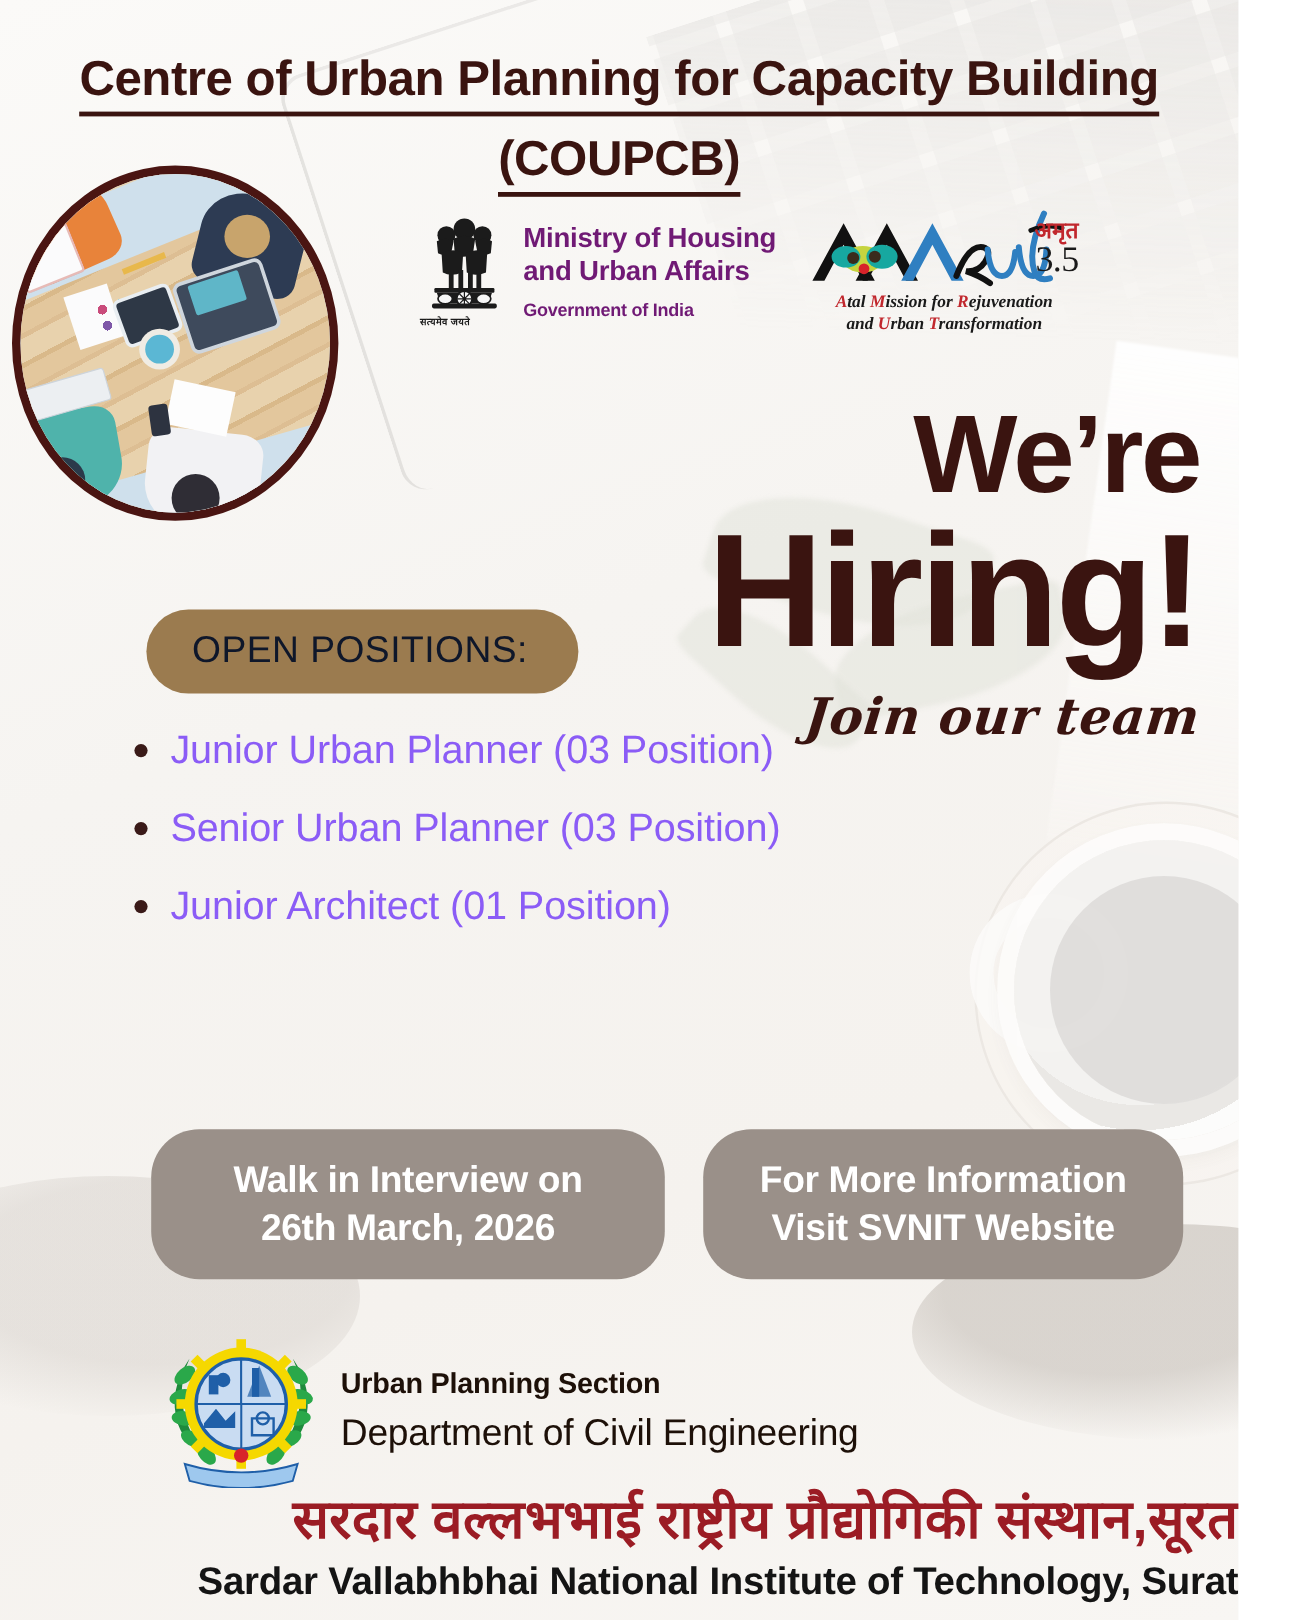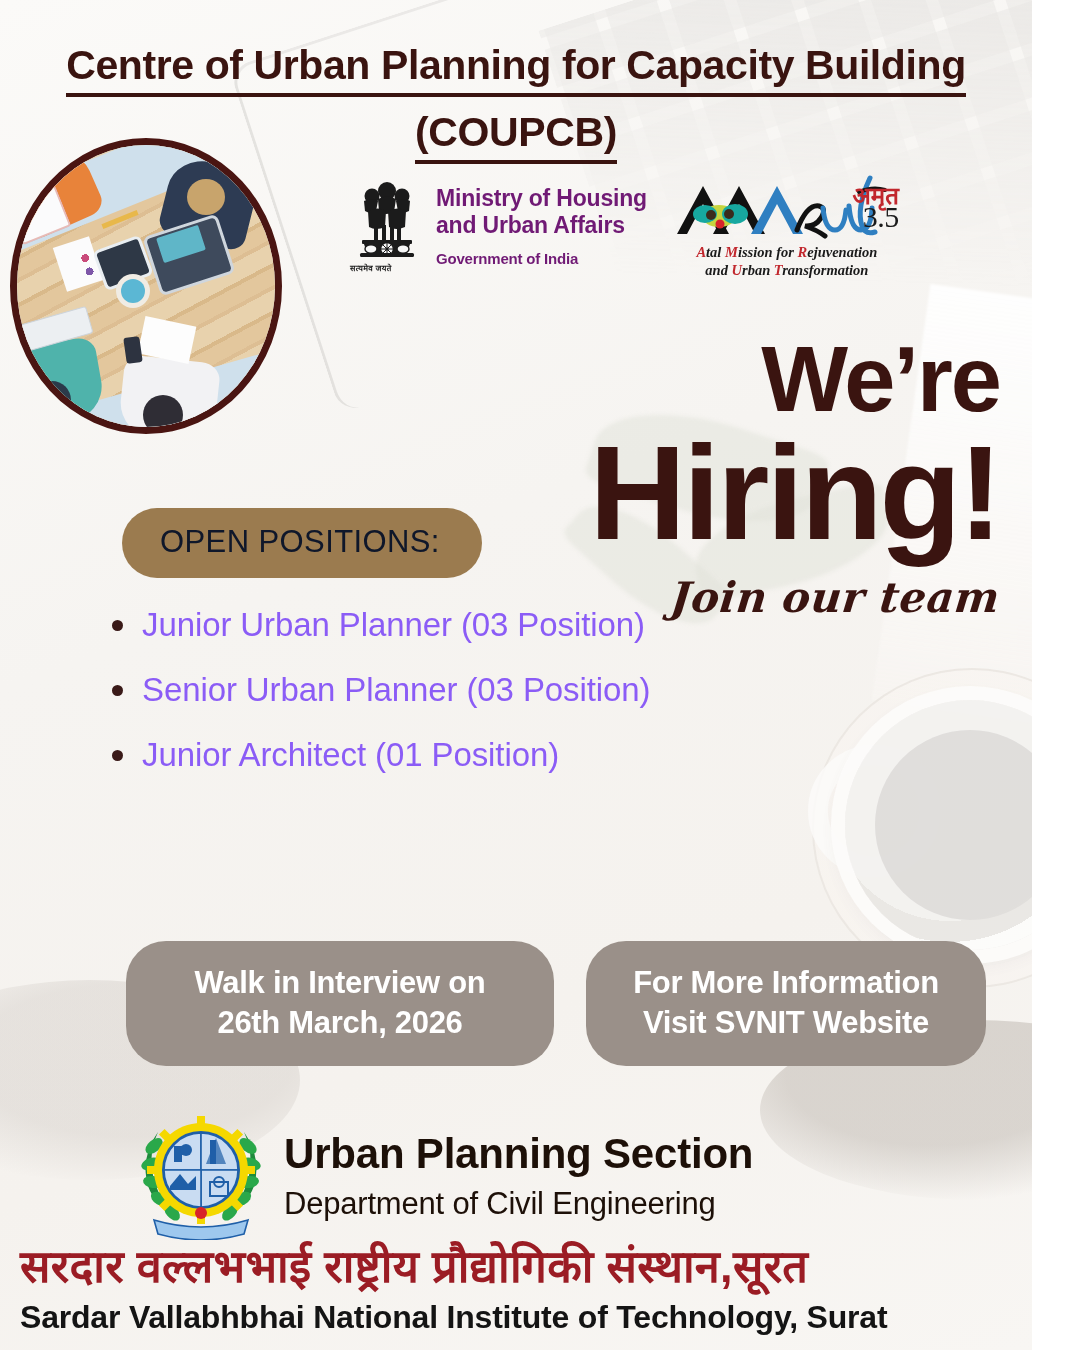--- a/index.html
+++ b/index.html
@@ -211,7 +211,7 @@
   .amrut-mark { position: absolute; left: 0; top: 0; }
   .amrut-hindi {
     position: absolute; right: 2px; top: 6px;
-    font-size: 24px; font-weight: 700; color: #c1272d;
+    font-size: 19px; font-weight: 700; color: #c1272d;
     font-family: "Liberation Serif", serif;
   }
   .amrut-ver {

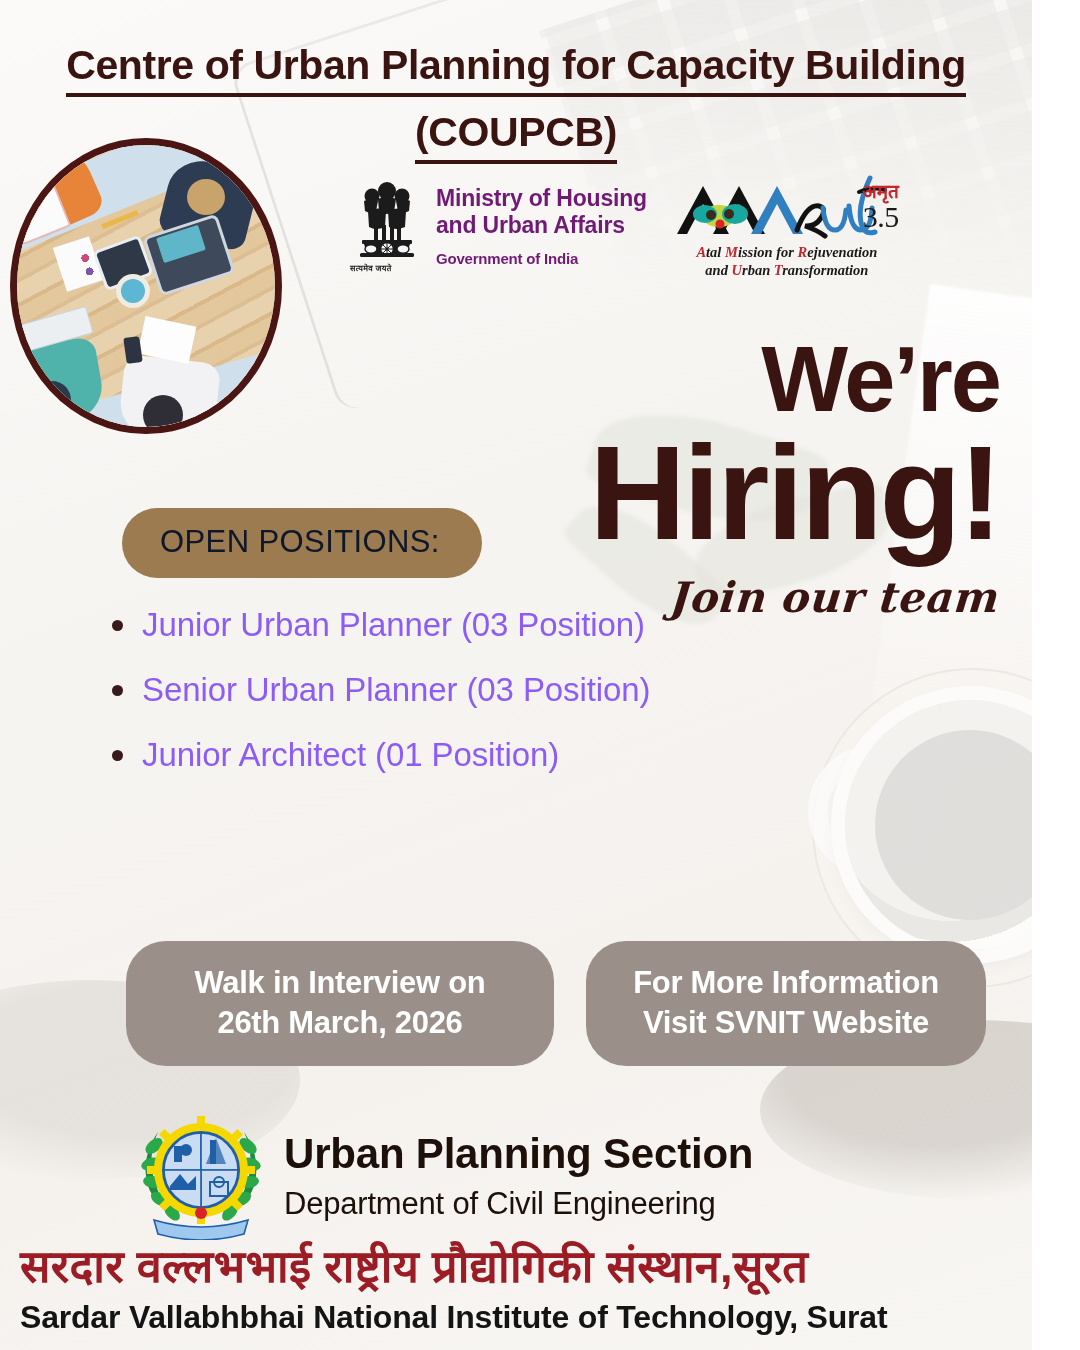--- a/index.html
+++ b/index.html
@@ -329,7 +329,7 @@
   }
   .svnit-logo { width: 122px; height: 128px; position: relative; }
   .footer-text { color: #1d1008; }
-  .footer-l1 { font-size: 42px; font-weight: 700; letter-spacing: -.2px; }
+  .footer-l1 { font-size: 24px; font-weight: 700; letter-spacing: -.2px; }
   .footer-l2 { font-size: 31px; font-weight: 400; margin-top: 8px; letter-spacing: -.2px; }
 
   

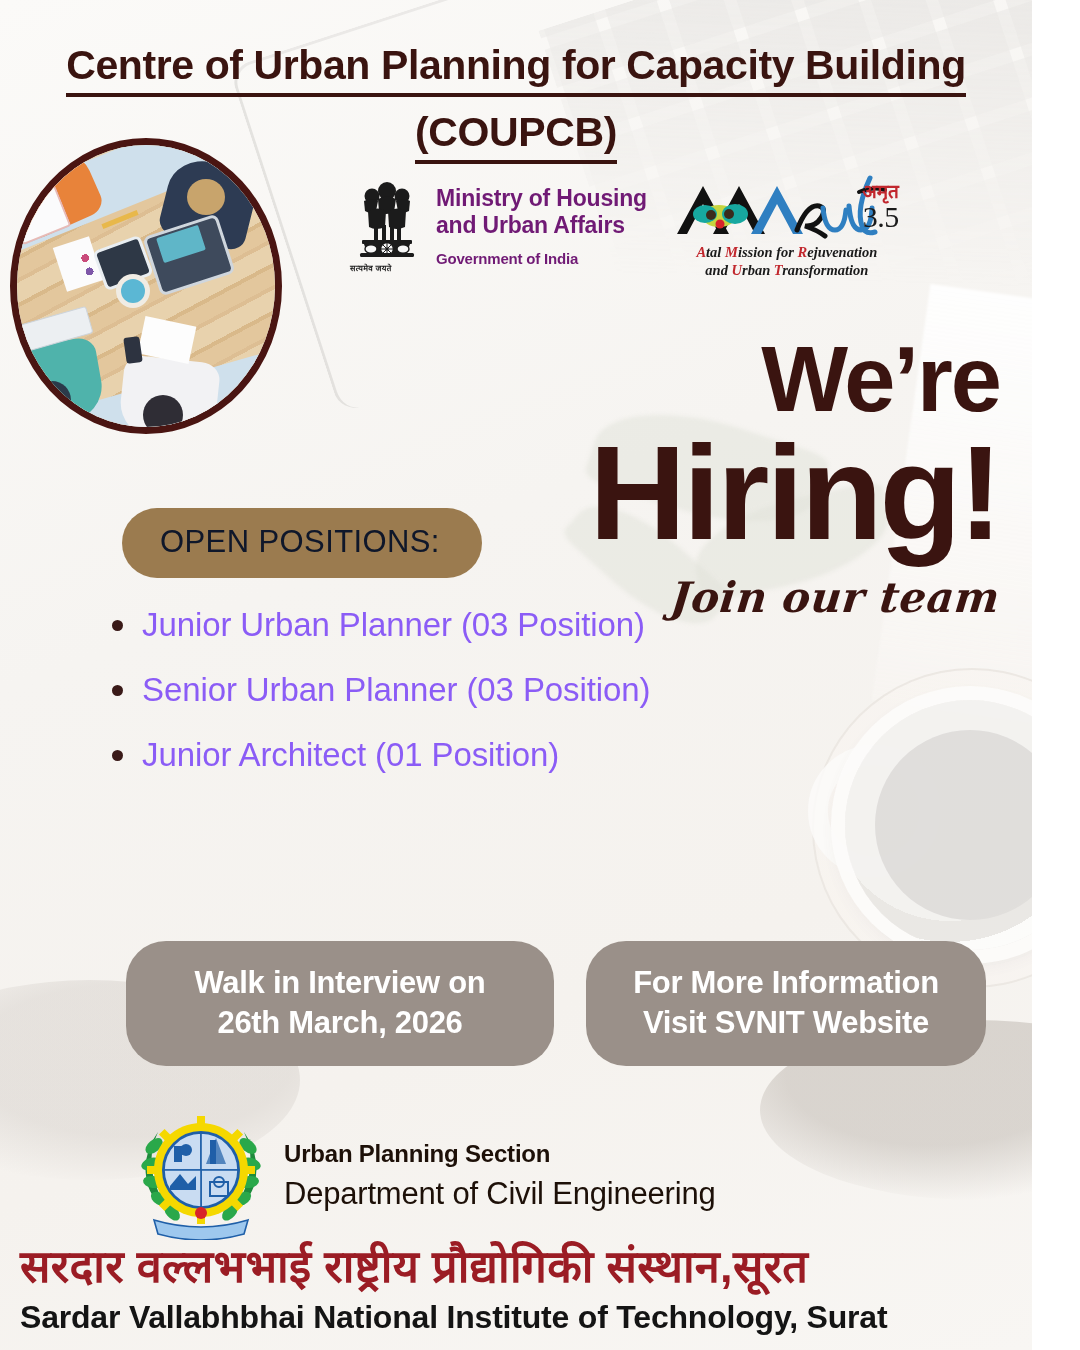--- a/index.html
+++ b/index.html
@@ -336,7 +336,7 @@
   .banner {
     position: absolute;
     left: 0; right: 0; bottom: 14px;
-    text-align: left;
+    text-align: right;
     z-index: 6;
     padding-left: 20px;
   }

